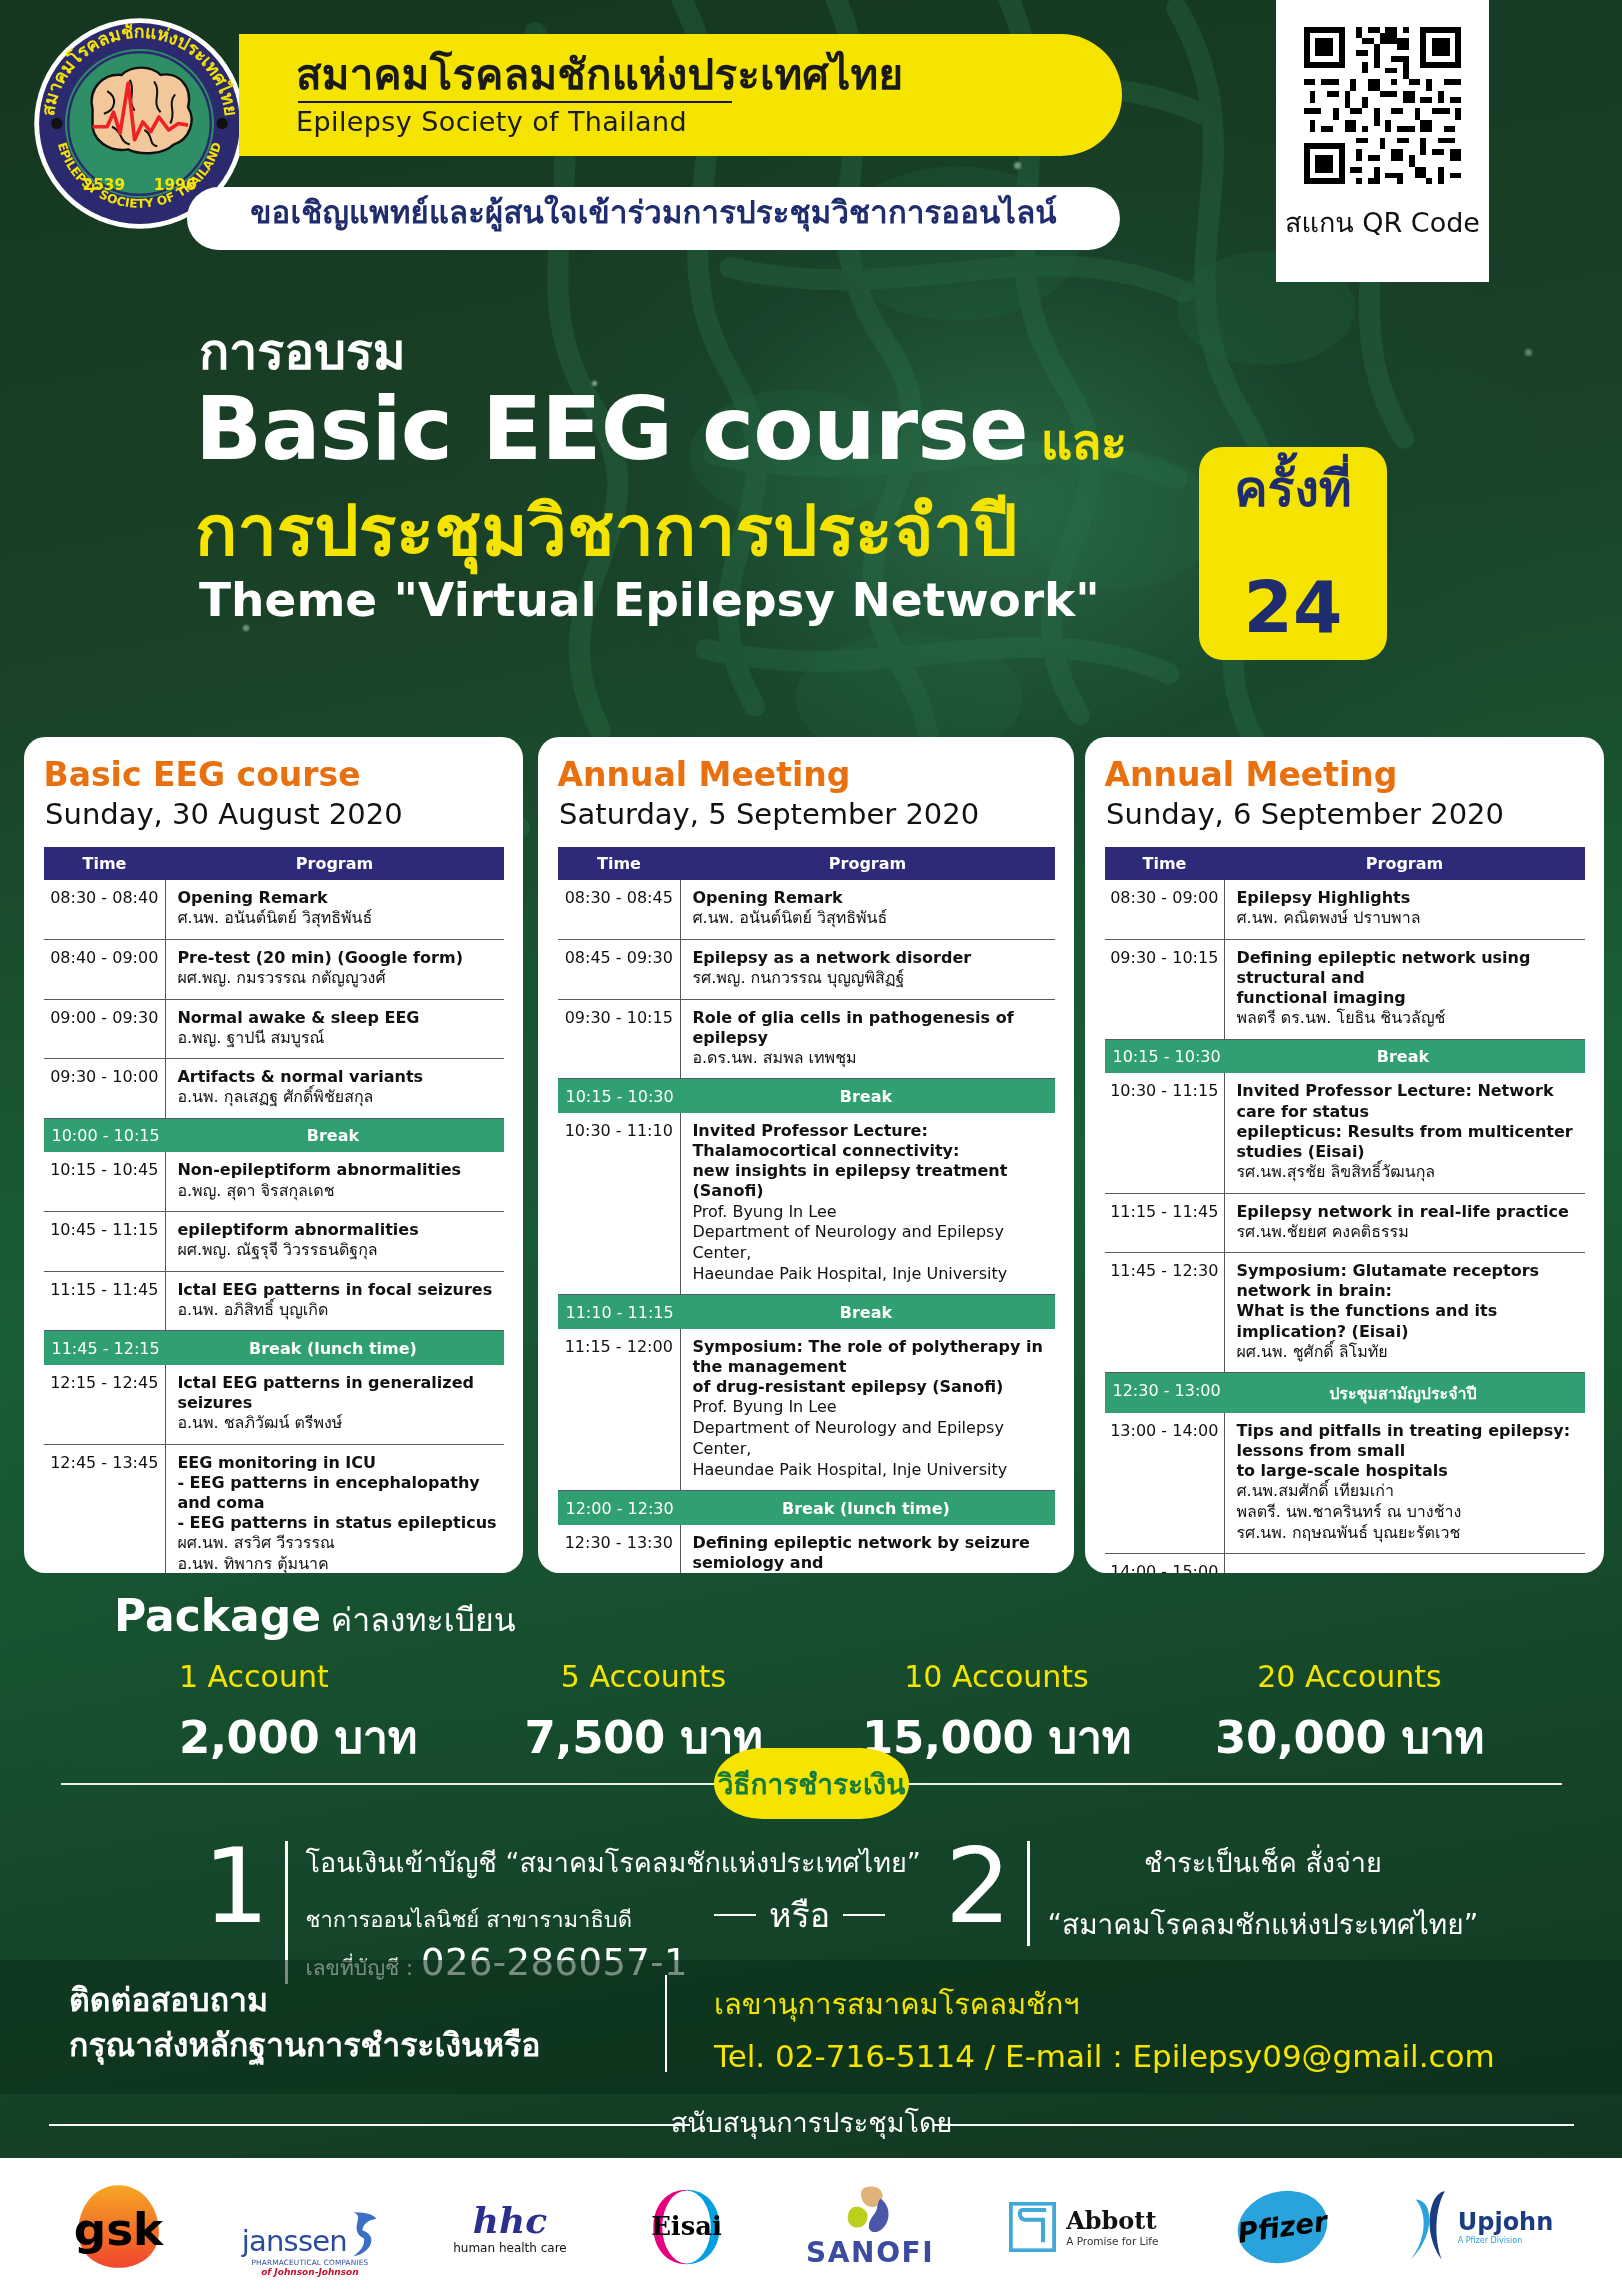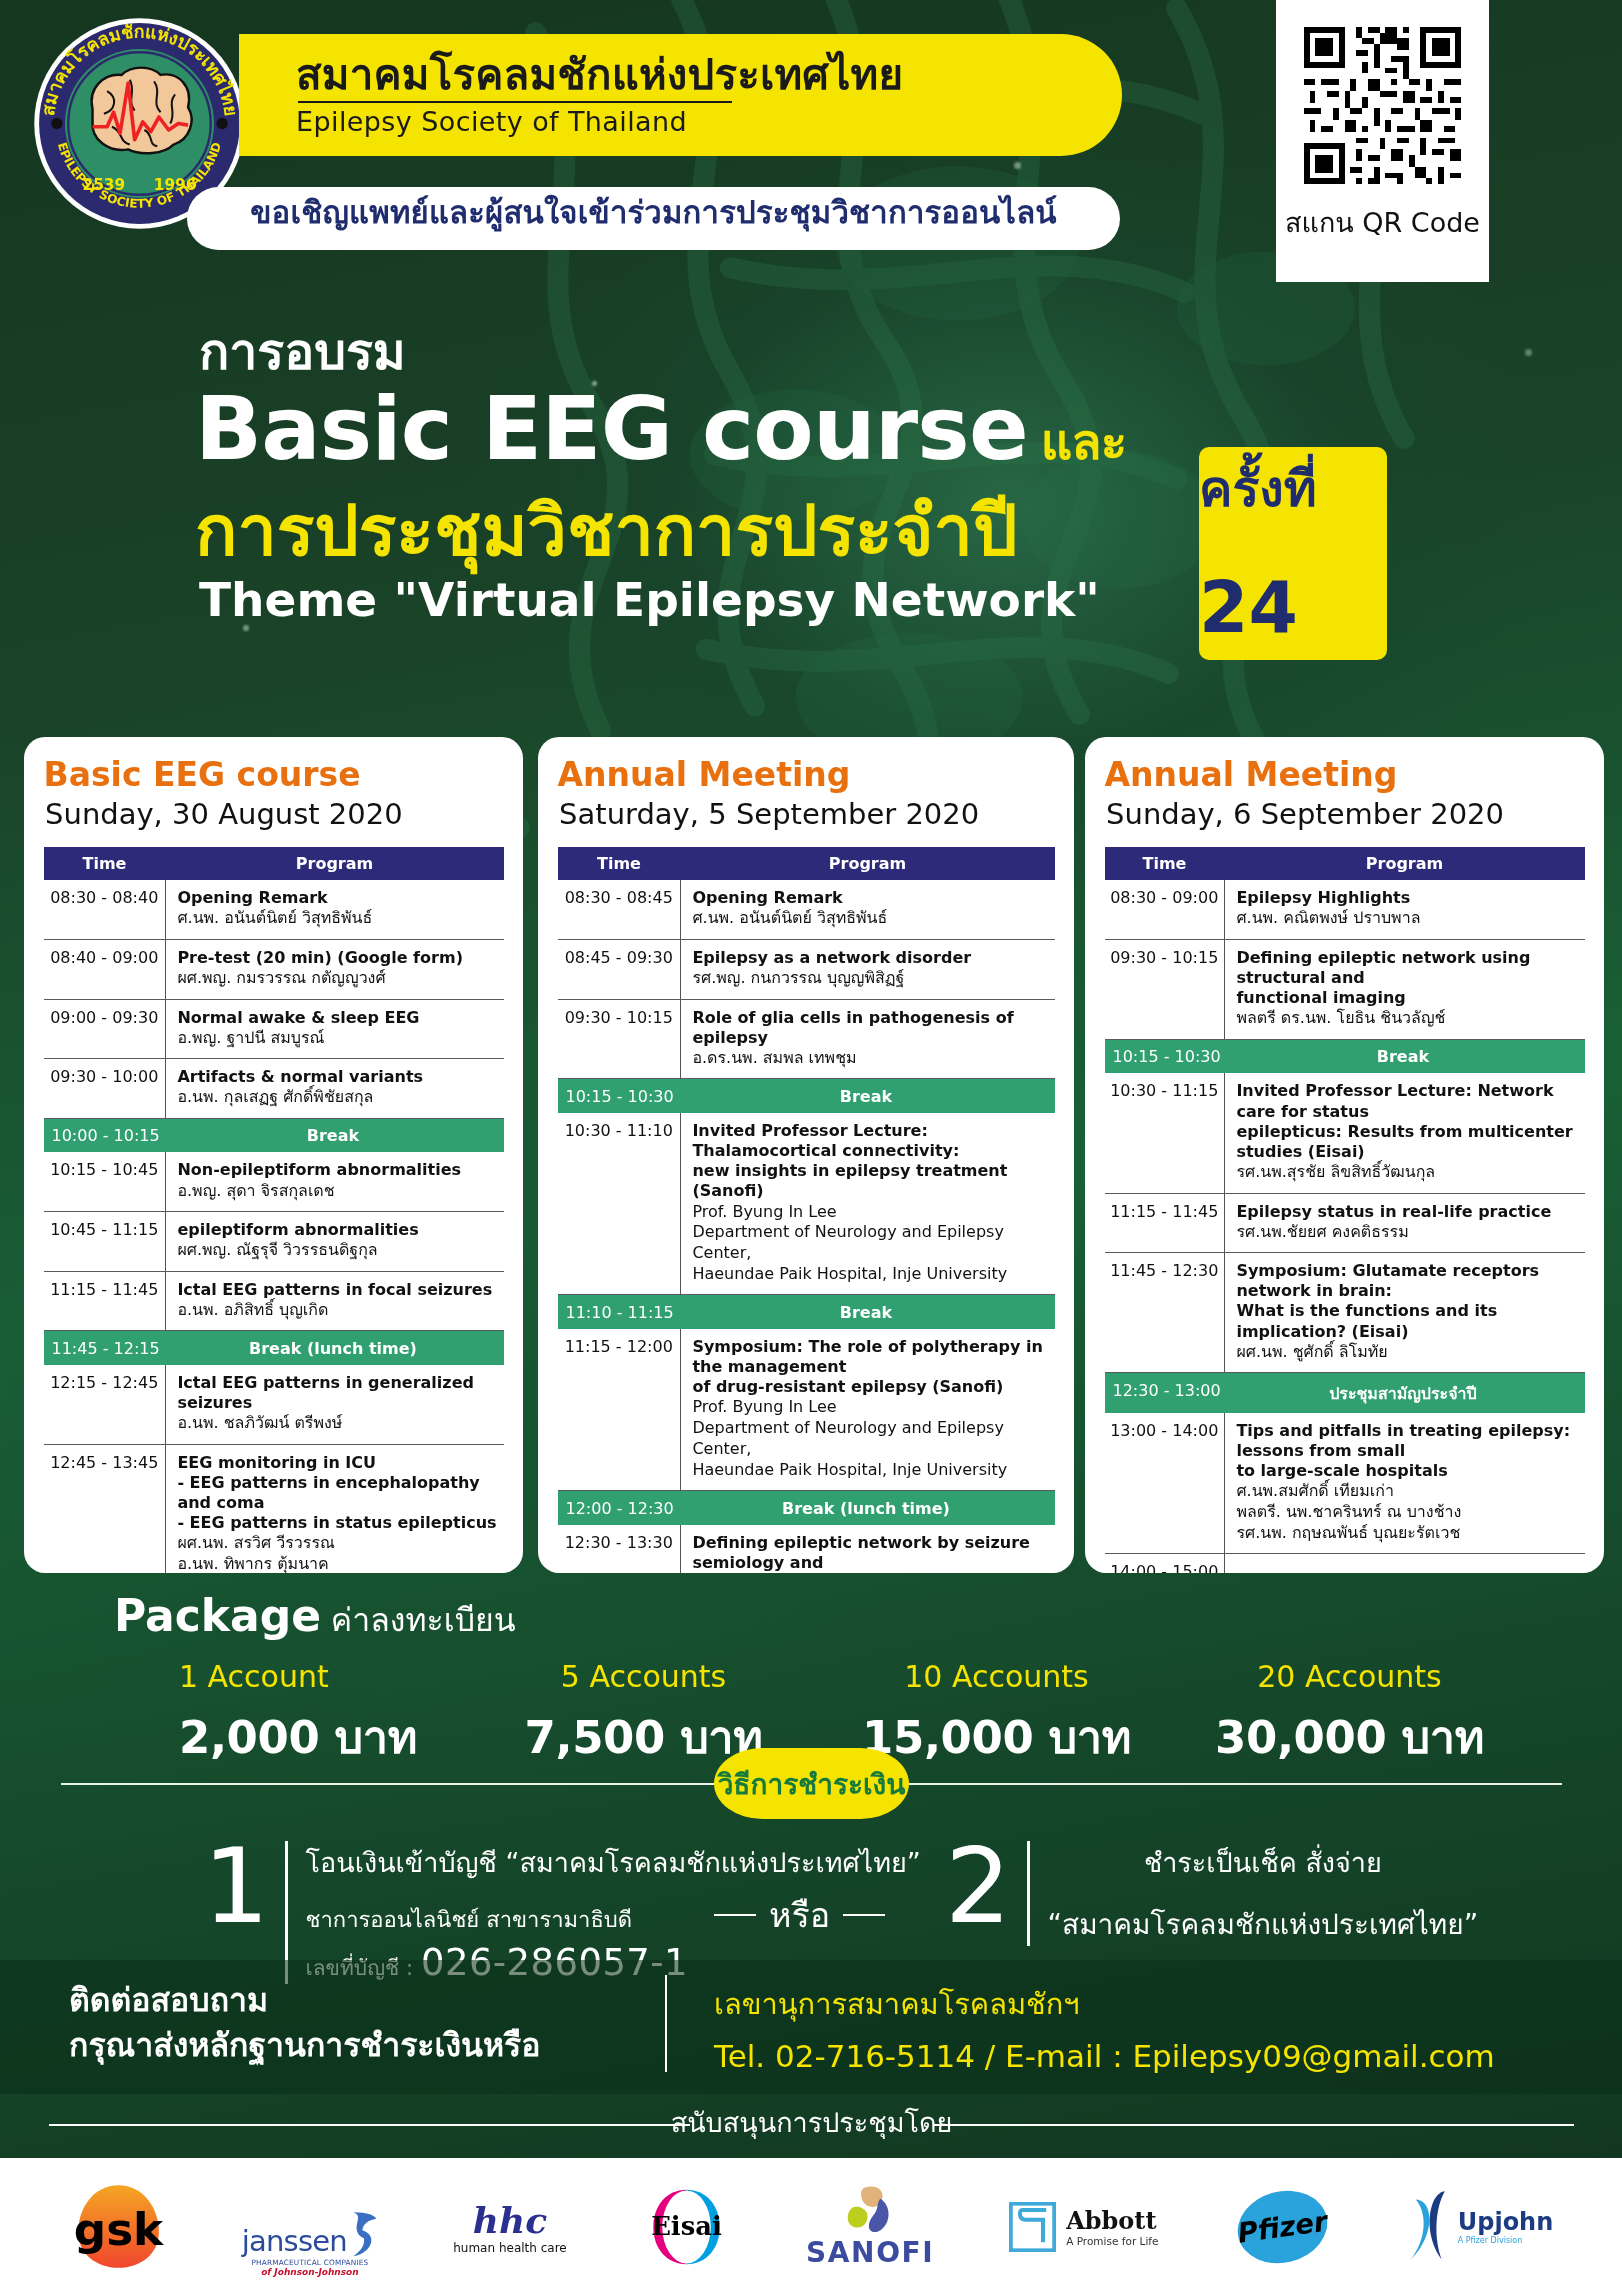--- a/index.html
+++ b/index.html
@@ -61,8 +61,8 @@
 
   .badge {
     position: absolute; left: 1199px; top: 159px; width: 188px; height: 213px;
-    background: #f5e400; border-radius: 10px;
-    display: flex; flex-direction: column; align-items: flex-start; justify-content: center; gap: 44px;
+    background: #f5e400; border-radius: 24px;
+    display: flex; flex-direction: column; align-items: center; justify-content: center; gap: 44px;
   }
   .badge-top { font-size: 50px; font-weight: 800; color: #1f2d6e; line-height: 1; }
   .badge-num { font-size: 71px; font-weight: 800; color: #1f2d6e; line-height: 1; margin-top: 14.6px; }

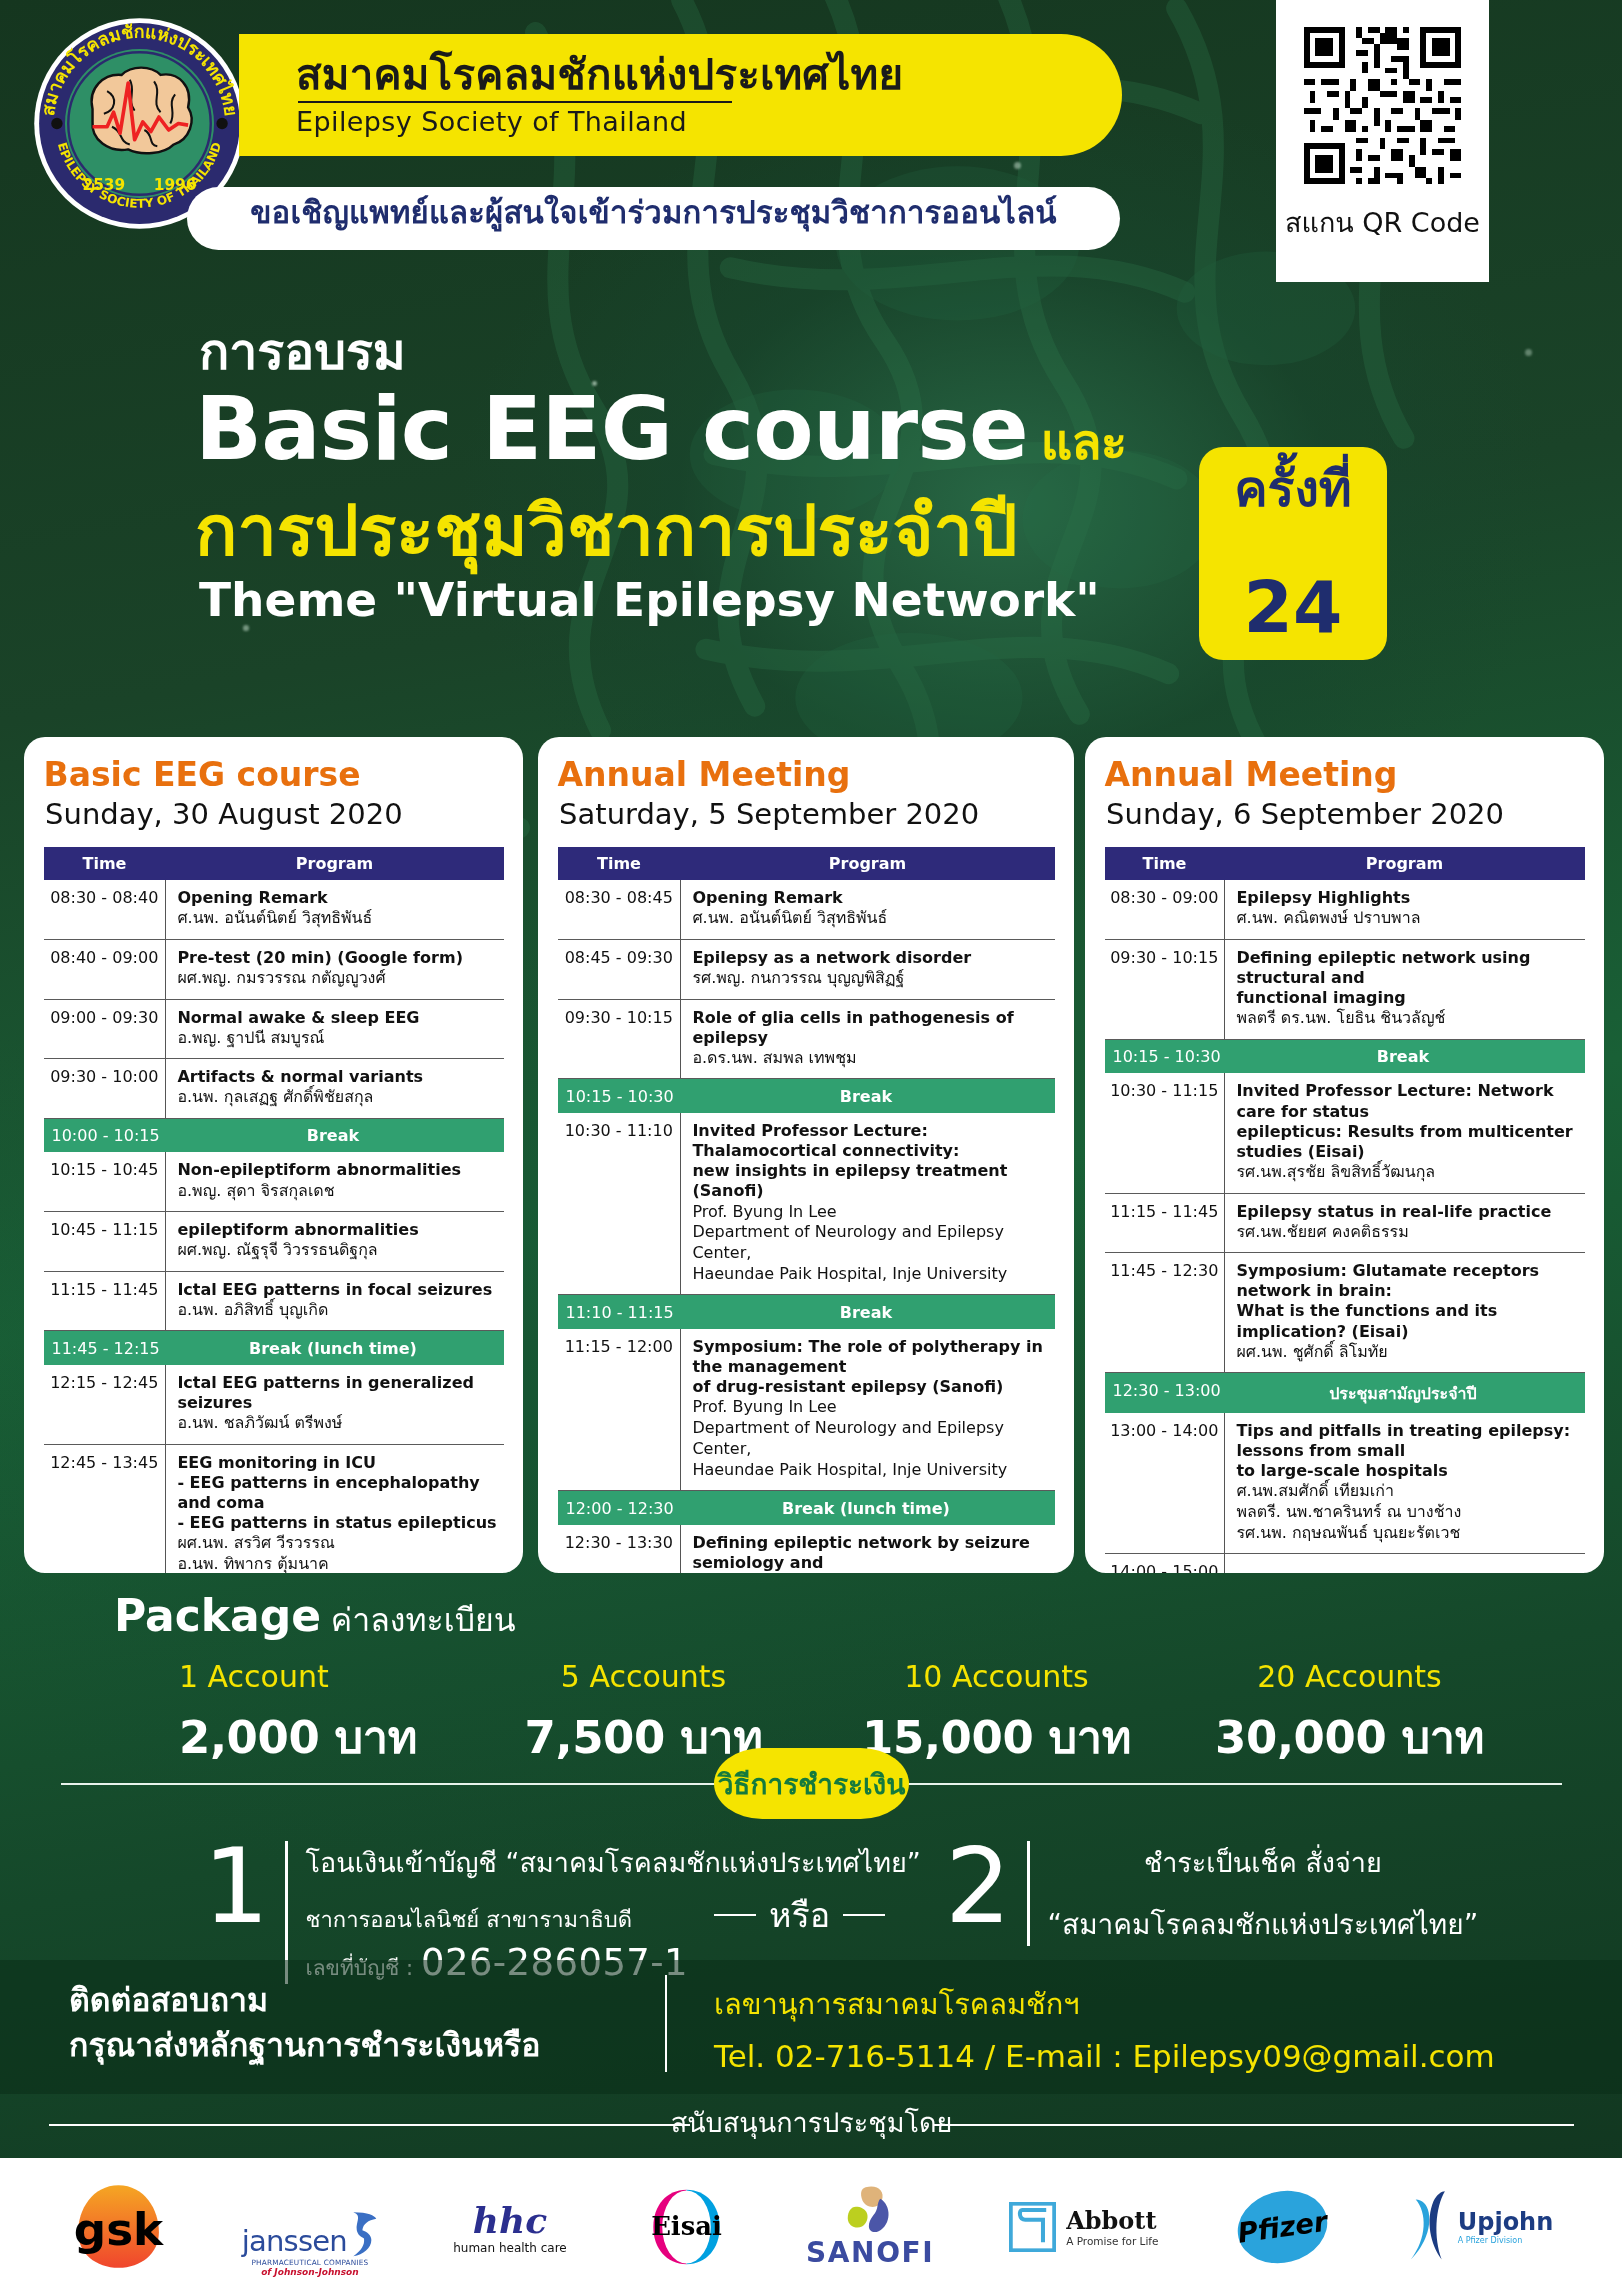--- a/index.html
+++ b/index.html
@@ -575,7 +575,7 @@
             <tr class="normal">
               <td class="time">11:15 - 11:45</td>
               <td class="prog">
-                <div class="pt">Epilepsy status in real-life practice</div>
+                <div class="pt">Epilepsy network in real-life practice</div>
                 <div class="sp">รศ.นพ.ชัยยศ คงคติธรรม</div>
               </td>
             </tr>

